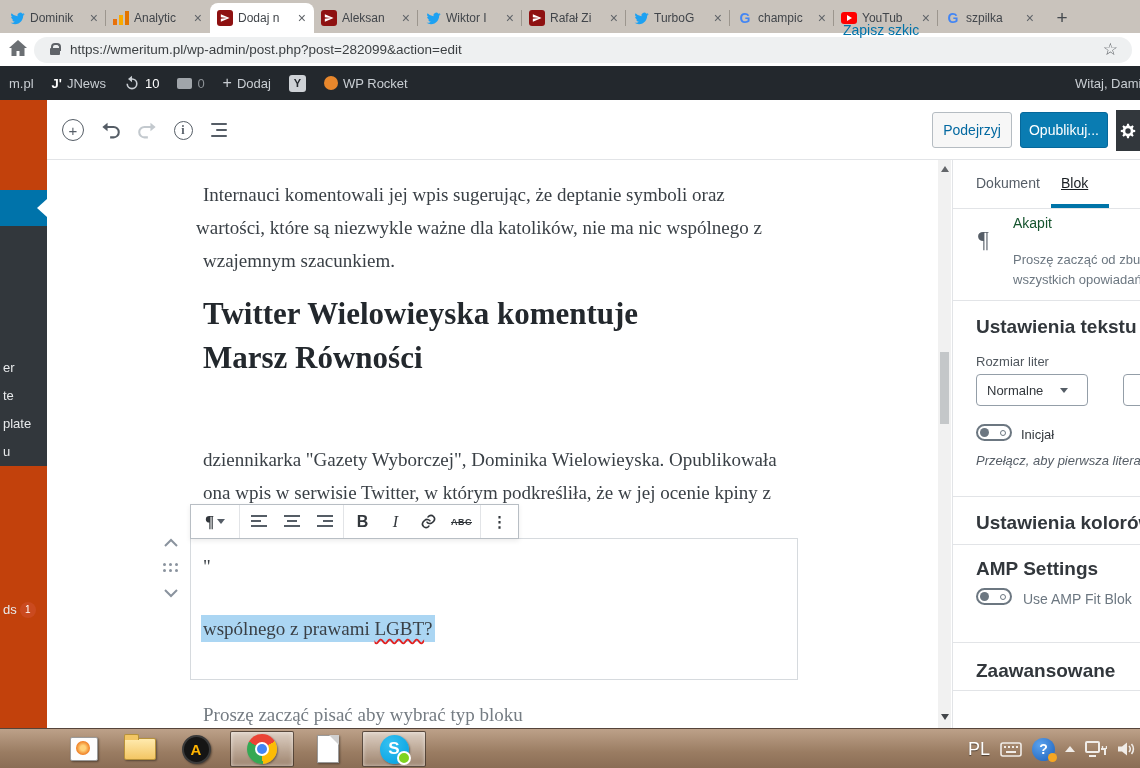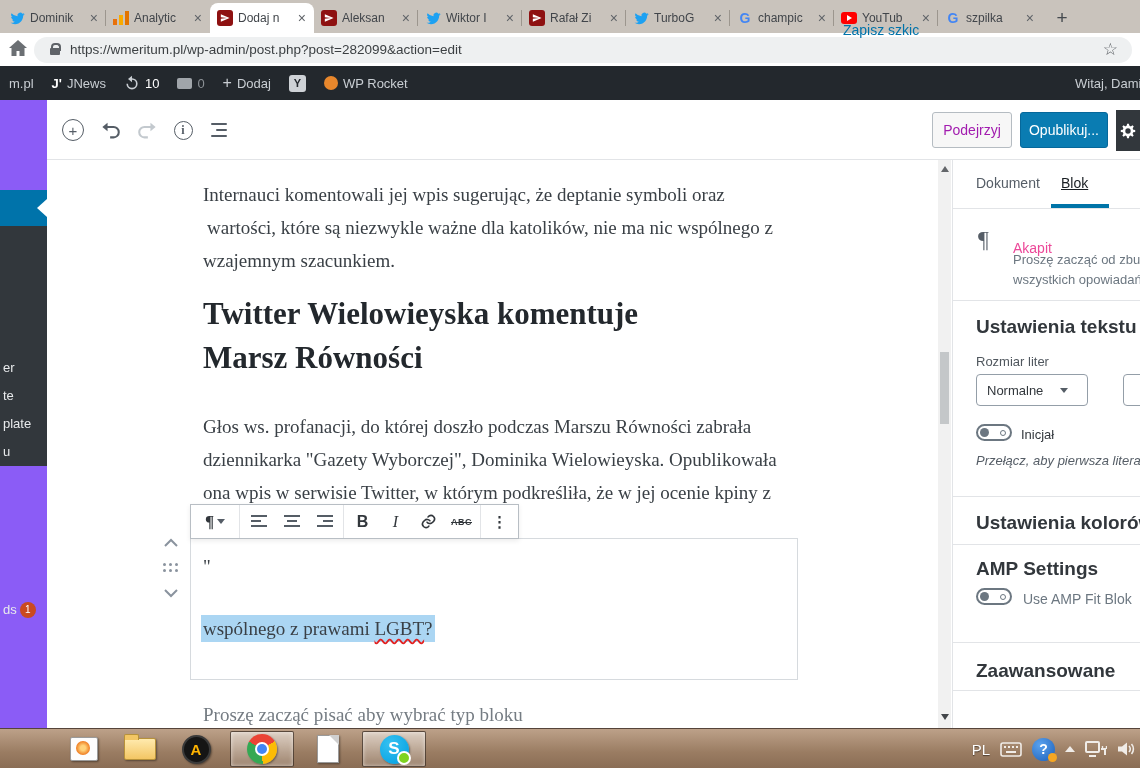--- a/index.html
+++ b/index.html
@@ -65,7 +65,7 @@
   .struct i:nth-child(2){left:7px;top:6px;width:11px;}
   .struct i:nth-child(3){left:2px;top:12px;width:16px;}
   #save-draft{position:absolute;left:843px;top:22px;color:#0073aa;font-size:14px;}
-  #preview-btn{position:absolute;left:932px;top:112px;width:80px;height:36px;background:#f7f7f7;border:1px solid #b5bcc2;border-radius:3px;color:#a21caf;font-size:14px;display:flex;align-items:center;justify-content:center;}
+  #preview-btn{position:absolute;left:932px;top:112px;width:80px;height:36px;background:#f7f7f7;border:1px solid #b5bcc2;border-radius:3px;color:#0369a1;font-size:14px;display:flex;align-items:center;justify-content:center;}
   #publish-btn{position:absolute;left:1020px;top:112px;width:88px;height:36px;background:#0a7cb2;border:1px solid #06689b;border-radius:3px;color:#fff;font-size:14px;display:flex;align-items:center;justify-content:center;}
   #gear-btn{position:absolute;left:1116px;top:110px;width:24px;height:41px;background:#32373c;display:flex;align-items:center;justify-content:flex-start;padding-left:3px;}
   .pline{position:absolute;white-space:nowrap;font-family:"Liberation Serif",serif;font-size:19px;line-height:33px;color:#3a4046;}

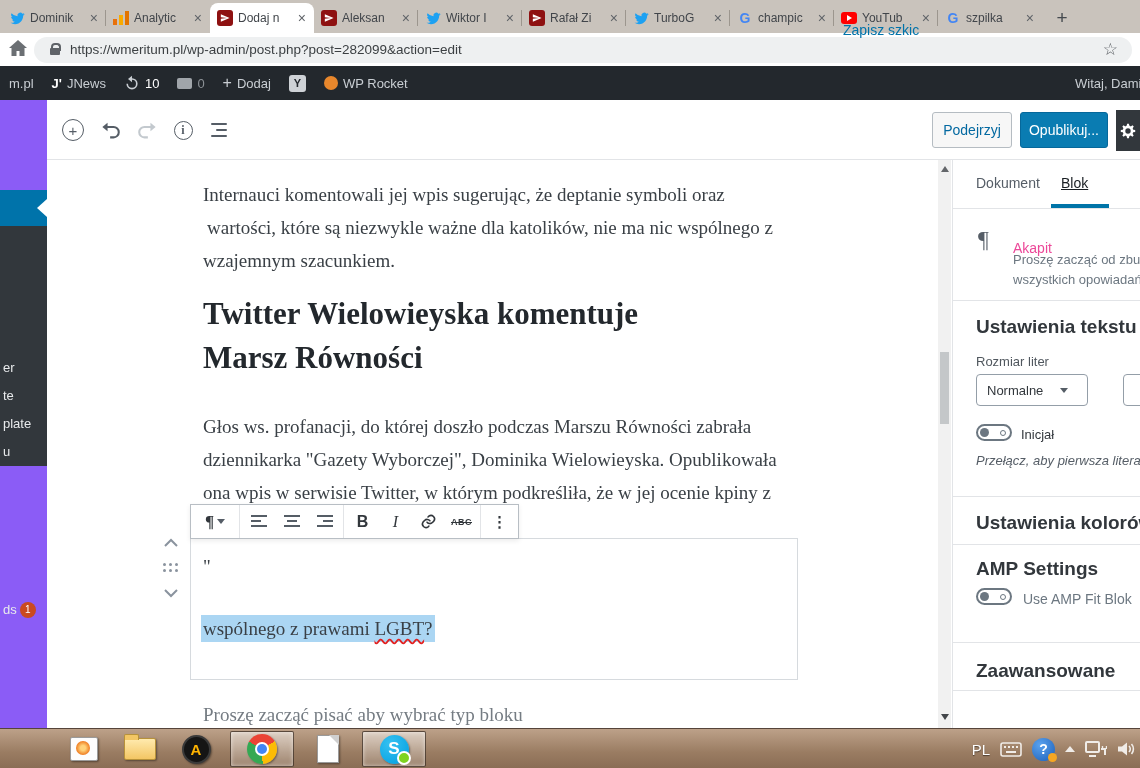--- a/index.html
+++ b/index.html
@@ -337,7 +337,7 @@
   </div>
 
   <div class="pline" style="left:203px;top:178px;">Internauci komentowali jej wpis sugerując, że deptanie symboli oraz</div>
-  <div class="pline" style="left:207px;top:211px;">wartości, które są niezwykle ważne dla katolików, nie ma nic wspólnego z</div>
+  <div class="pline" style="left:196px;top:211px;">wartości, które są niezwykle ważne dla katolików, nie ma nic wspólnego z</div>
   <div class="pline" style="left:203px;top:244px;">wzajemnym szacunkiem.</div>
 
   <div class="hline" style="left:203px;top:296px;">Twitter Wielowieyska komentuje</div>

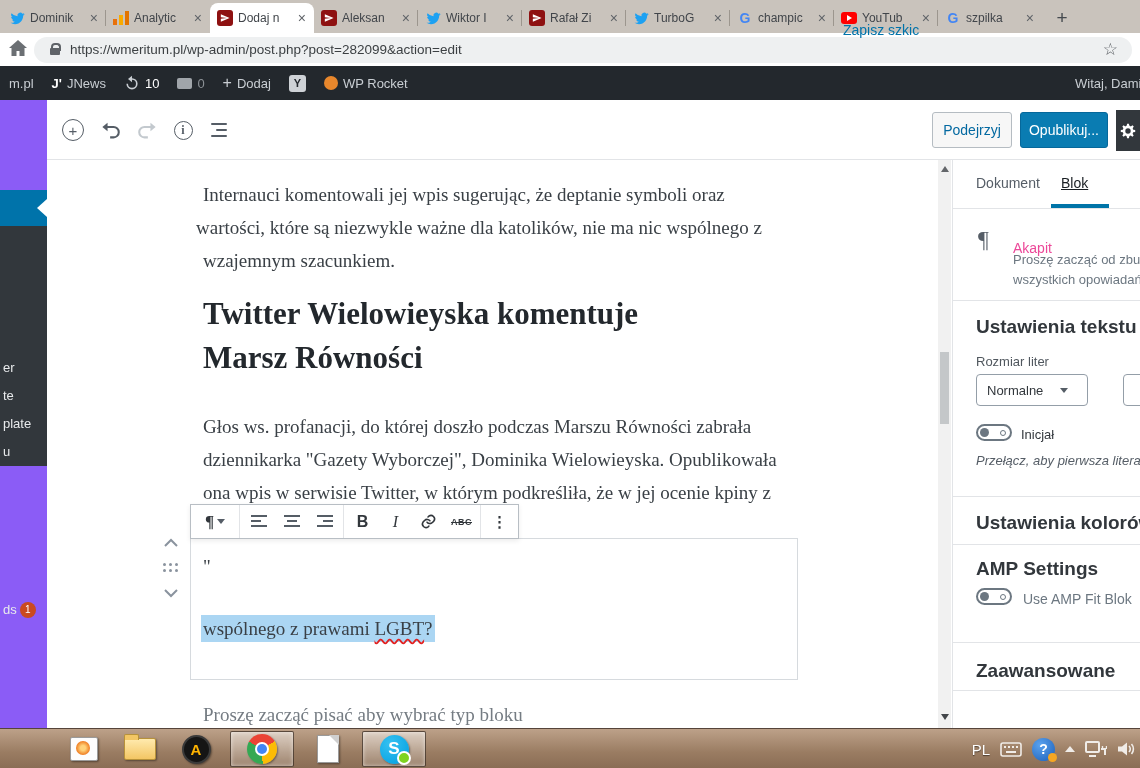--- a/index.html
+++ b/index.html
@@ -441,7 +441,7 @@
     <span class="sb-div" style="top:48px;"></span>
 
     <span class="abs" style="left:25px;top:66px;font-family:'Liberation Serif',serif;font-size:24px;color:#555d66;">¶</span>
-    <span class="abs" style="left:60px;top:80px;font-size:14px;color:#ec4899;">Akapit</span>
+    <span class="abs" style="left:60px;top:55px;font-size:14px;color:#14532d;">Akapit</span>
     <span class="abs" style="left:60px;top:92px;font-size:13px;color:#6c7781;white-space:nowrap;">Proszę zacząć od zbud</span>
     <span class="abs" style="left:60px;top:112px;font-size:13px;color:#6c7781;white-space:nowrap;">wszystkich opowiadań.</span>
     <span class="sb-div" style="top:140px;"></span>

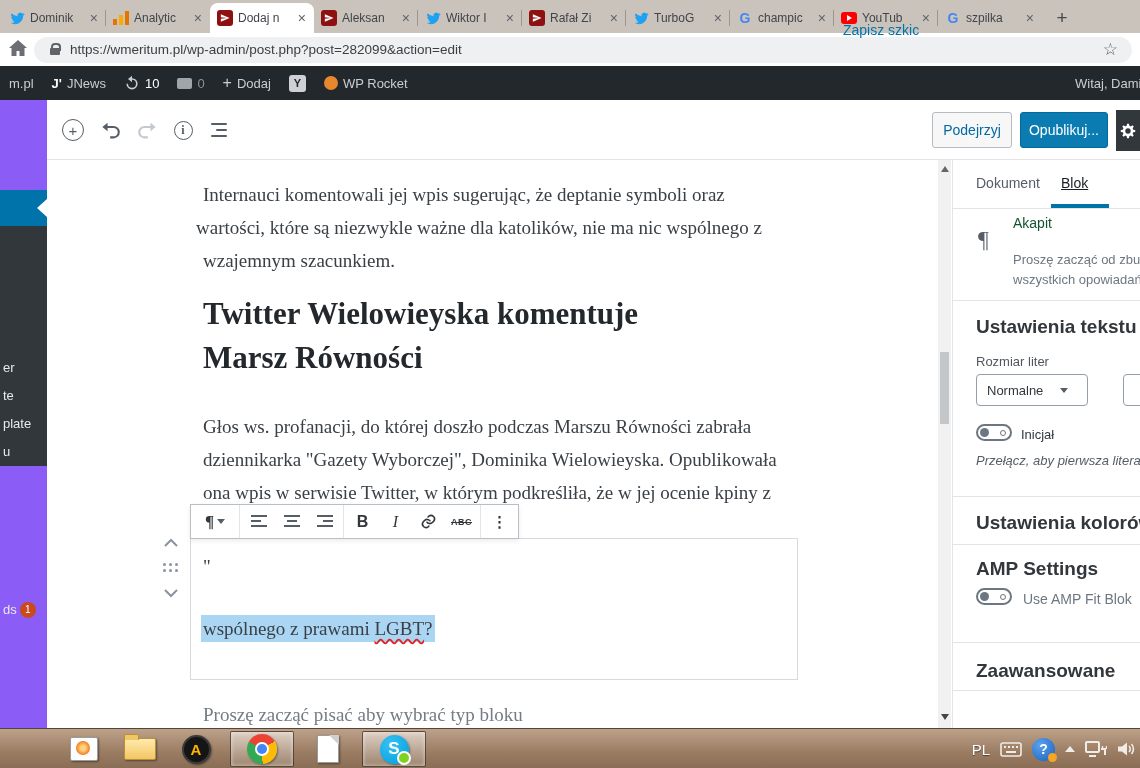--- a/index.html
+++ b/index.html
@@ -47,7 +47,7 @@
   #greeting{position:absolute;left:1075px;top:10px;white-space:nowrap;color:#c9ced3;}
 
   
-  #leftmenu{position:absolute;left:0;top:100px;width:47px;height:628px;background:#8b5cf6;overflow:hidden;}
+  #leftmenu{position:absolute;left:0;top:100px;width:47px;height:628px;background:#c2410c;overflow:hidden;}
   #lm-active{position:absolute;left:0;top:90px;width:47px;height:36px;background:#0073aa;}
   #lm-active .notch{position:absolute;right:0;top:9px;width:0;height:0;border:9px solid transparent;border-right:10px solid #fff;border-left:none;}
   #lm-sub{position:absolute;left:0;top:126px;width:47px;height:240px;background:#32373c;}

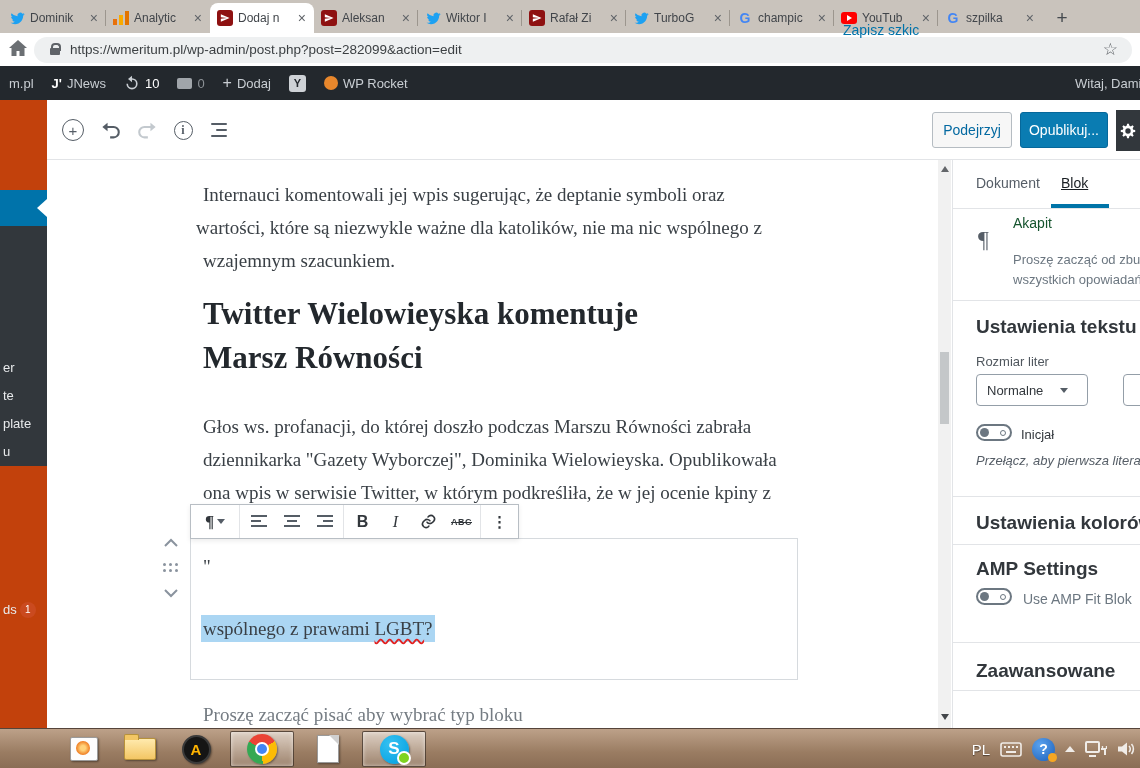--- a/index.html
+++ b/index.html
@@ -343,7 +343,6 @@
   <div class="hline" style="left:203px;top:296px;">Twitter Wielowieyska komentuje</div>
   <div class="hline" style="left:203px;top:340px;">Marsz Równości</div>
 
-  <div class="pline" style="left:203px;top:410px;">Głos ws. profanacji, do której doszło podczas Marszu Równości zabrała</div>
   <div class="pline" style="left:203px;top:443px;">dziennikarka "Gazety Wyborczej", Dominika Wielowieyska. Opublikowała</div>
   <div class="pline" style="left:203px;top:476px;">ona wpis w serwisie Twitter, w którym podkreśliła, że w jej ocenie kpiny z</div>
 

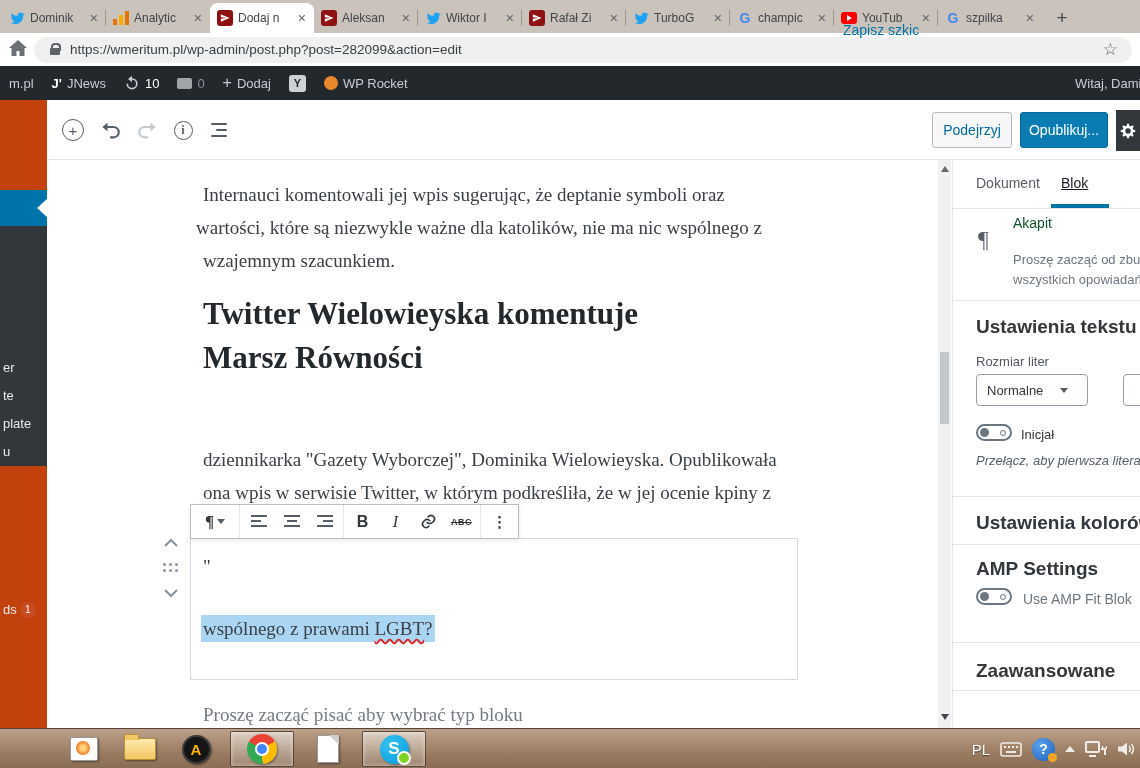--- a/index.html
+++ b/index.html
@@ -133,7 +133,7 @@
   .ic-skype{position:relative;width:29px;height:29px;border-radius:50%;background:radial-gradient(circle at 35% 30%,#35c1f1,#009de0);color:#fff;font-weight:bold;font-size:17px;display:flex;align-items:center;justify-content:center;box-shadow:1px 1px 2px rgba(0,0,0,.4);}
   .ic-skype::after{content:'';position:absolute;right:-2px;bottom:-1px;width:10px;height:10px;border-radius:50%;background:#7ed321;border:2px solid #fff;}
   #tray{position:absolute;right:4px;top:0;height:40px;display:flex;align-items:center;gap:10px;color:#fff;}
-  #tray-lang{font-size:15px;text-shadow:0 1px 1px rgba(0,0,0,.5);}
+  #tray-lang{font-size:18px;text-shadow:0 1px 1px rgba(0,0,0,.5);}
   .help-circ{position:relative;width:23px;height:23px;border-radius:50%;background:radial-gradient(circle at 35% 30%,#5aa2ef,#1c5fb8);color:#fff;font-weight:bold;font-size:14px;display:flex;align-items:center;justify-content:center;}
   .help-circ::after{content:'';position:absolute;right:-2px;bottom:-1px;width:9px;height:9px;border-radius:50%;background:#f5a623;}
   .tri-up{width:0;height:0;border-left:5px solid transparent;border-right:5px solid transparent;border-bottom:6px solid #f0ece8;}

